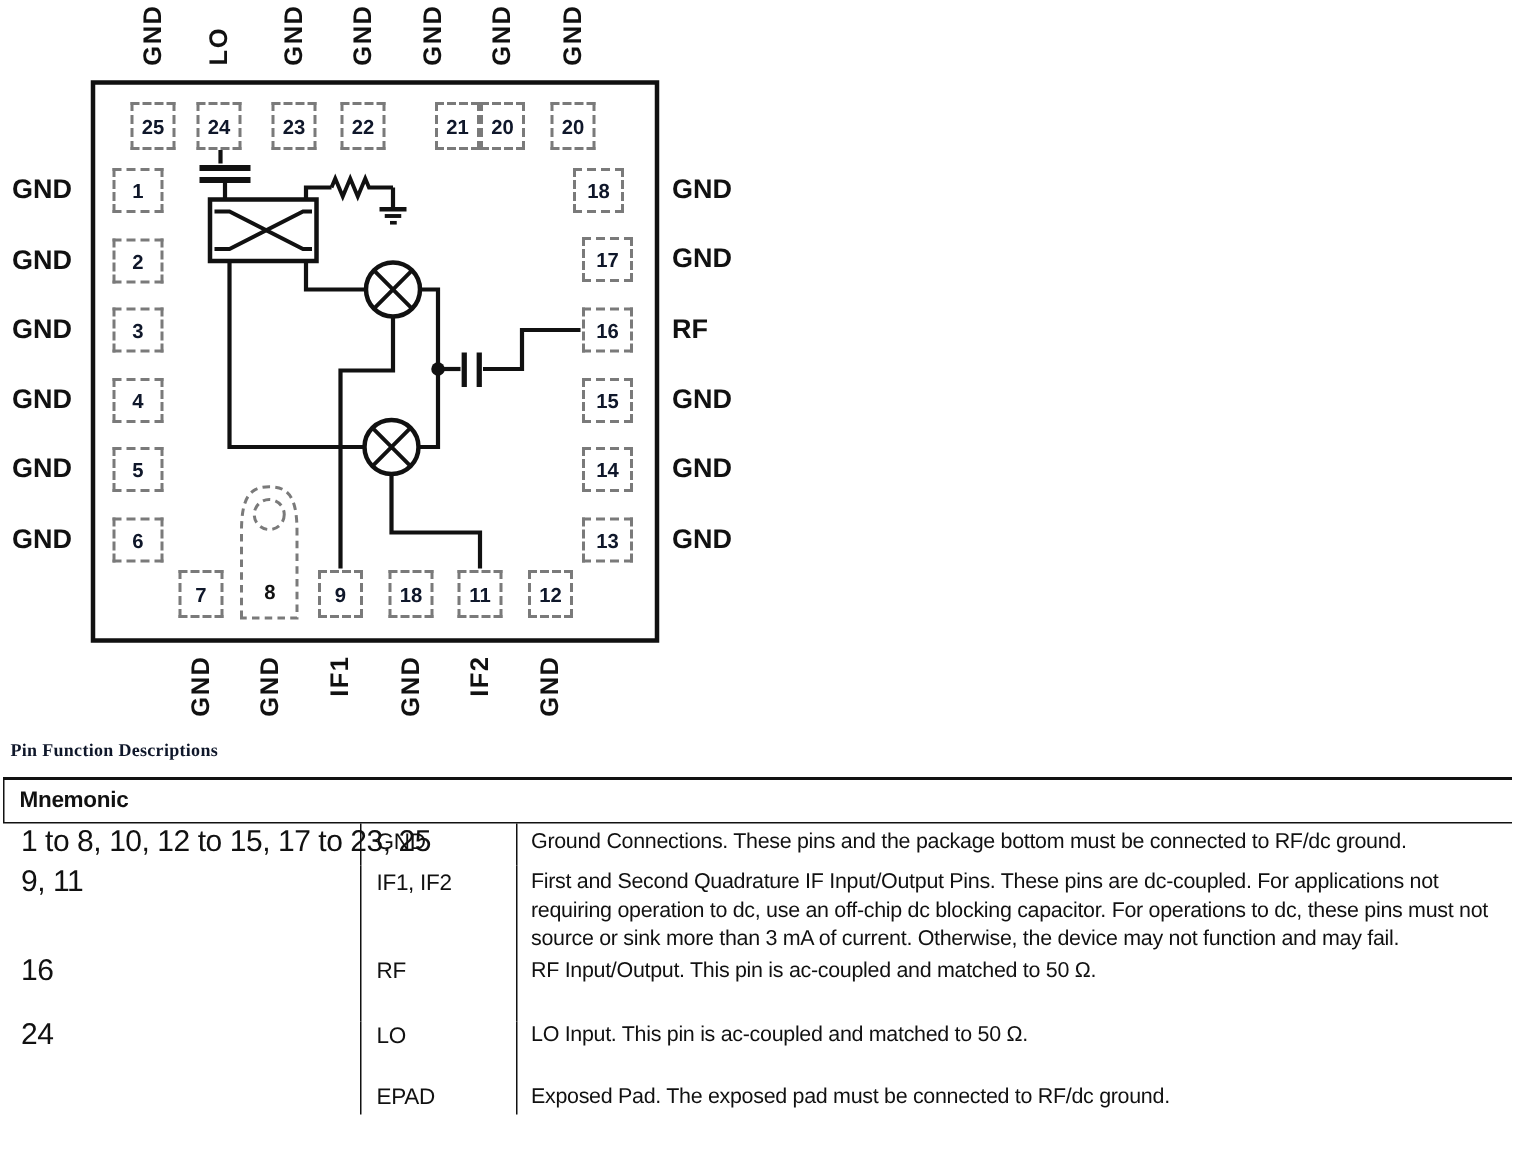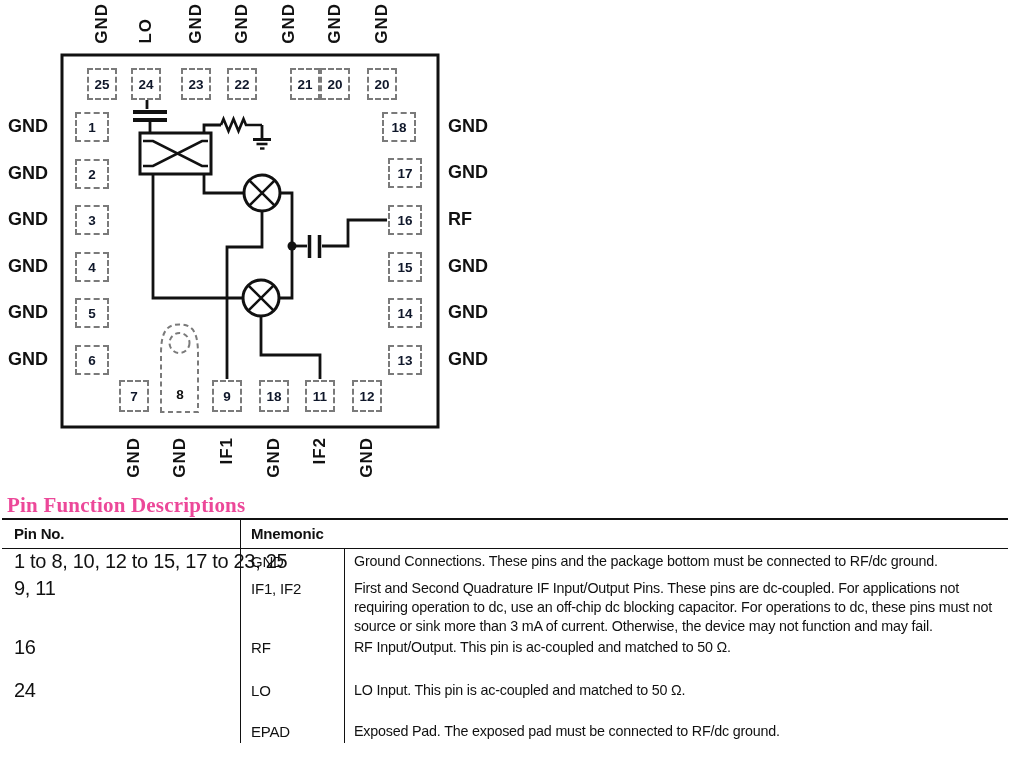--- a/index.html
+++ b/index.html
@@ -35,8 +35,8 @@
 
   .section-heading {
     position:absolute; left:7px; top:493px;
-    font-family:"Liberation Serif", serif; font-weight:bold; font-size:21px;
-    color:#ec4899; letter-spacing:0.2px;
+    font-family:"Liberation Serif", serif; font-weight:bold; font-size:12px;
+    color:#0f172a; letter-spacing:0.2px;
   }
 
   .ptable {

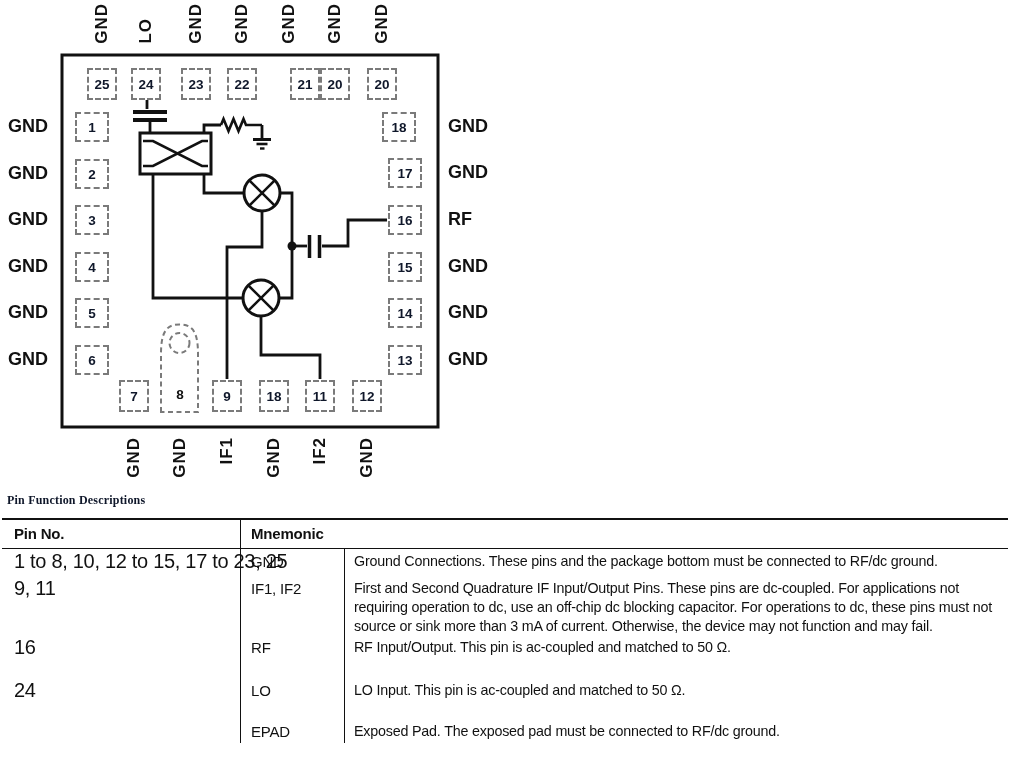--- a/index.html
+++ b/index.html
@@ -184,7 +184,6 @@
 
 <div class="ptable">
   <div class="prow head">
-    <div class="cell-pin">Pin No.</div>
     <div class="cell-mne">Mnemonic</div>
   </div>
   <div class="prow row-gnd">

